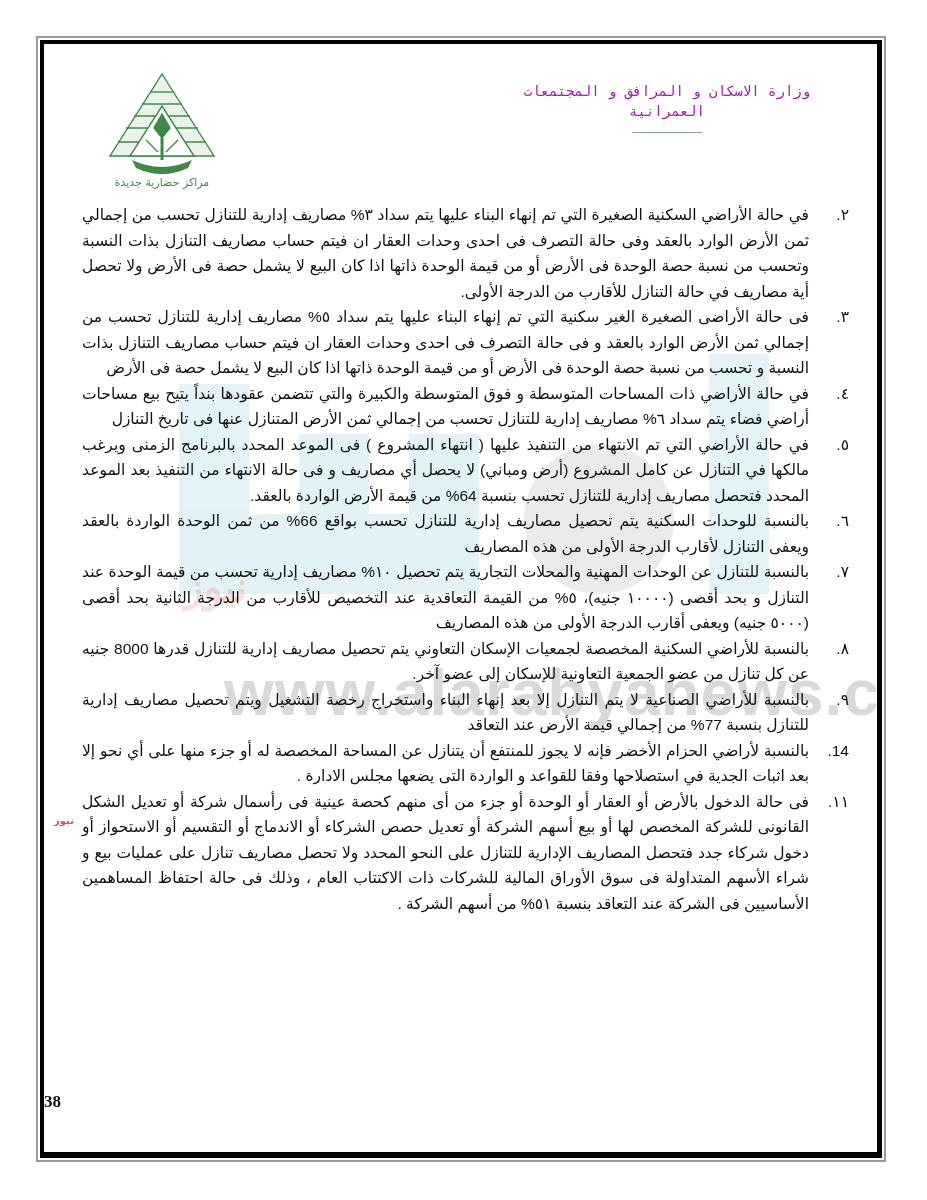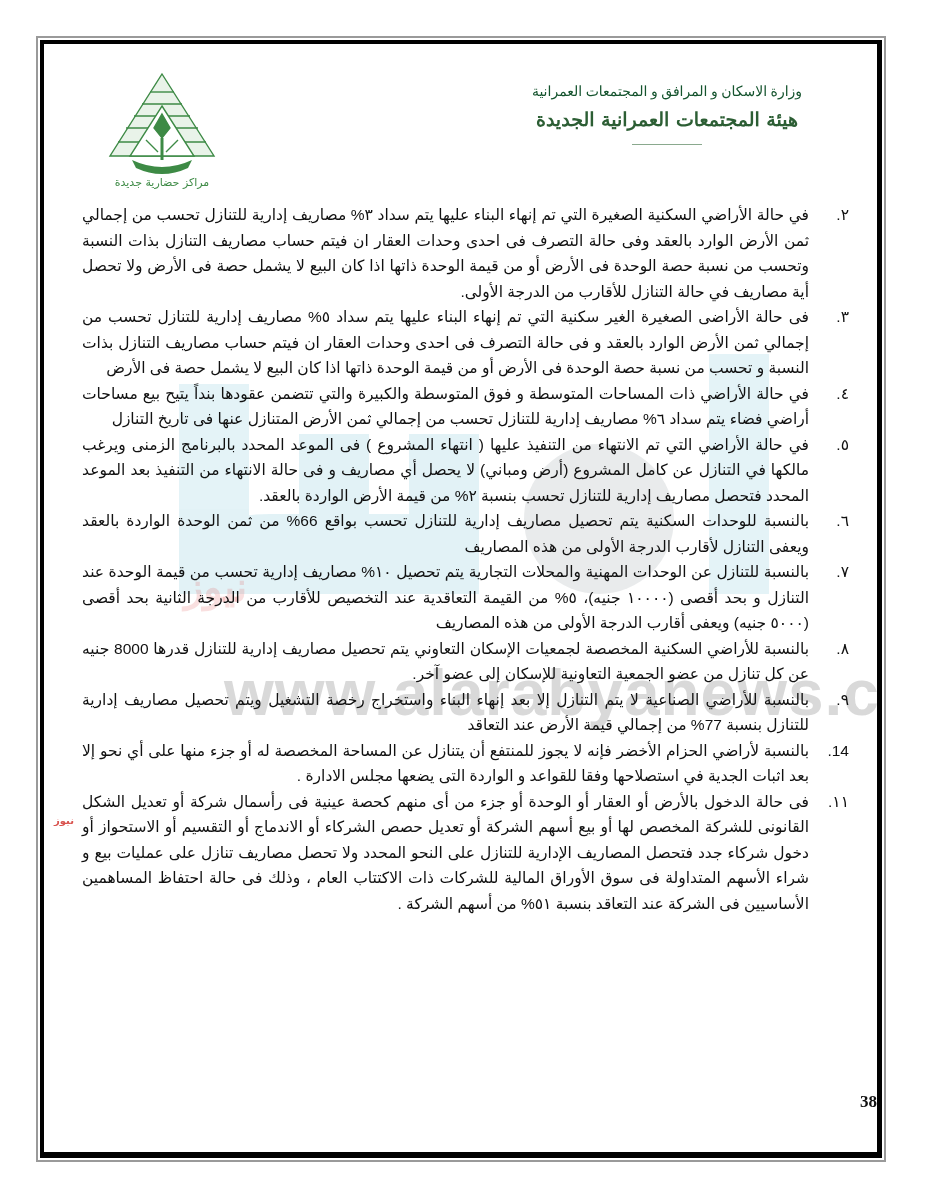--- a/index.html
+++ b/index.html
@@ -20,7 +20,7 @@
   .header { position: absolute; left: 30px; right: 20px; top: 16px; height: 132px; }
   .logo { position: absolute; left: 28px; top: 10px; width: 120px; height: 120px; }
   .org-block { position: absolute; right: 20px; top: 22px; width: 340px; text-align: center; direction: rtl; }
-  .ministry { font-family: Liberation Serif, serif; font-size: 14px; color: #14532d; line-height: 20px; }
+  .ministry { font-family: Liberation Mono, monospace; font-size: 14px; color: #a21caf; line-height: 20px; }
   .authority { font-family: "DejaVu Serif", serif; font-size: 19px; font-weight: bold; color: #2c5e34; line-height: 30px; margin-top: 2px; }
   .org-rule { width: 70px; height: 1px; background: #8aa98e; margin: 10px auto 0; }
 

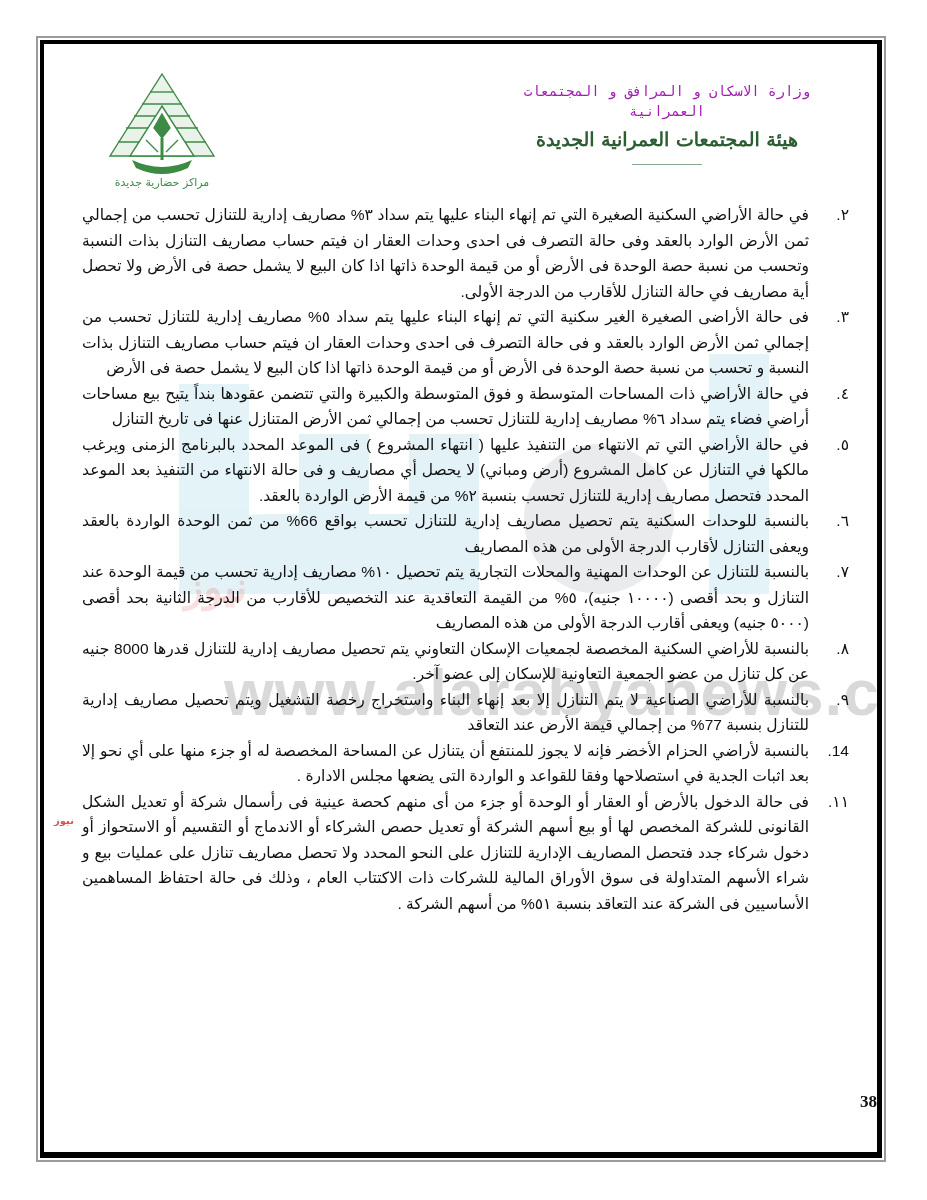--- a/index.html
+++ b/index.html
@@ -90,7 +90,6 @@
 
       <div class="org-block">
         <div class="ministry">وزارة الاسكان و المرافق و المجتمعات العمرانية</div>
-        <div class="authority">هيئة المجتمعات العمرانية الجديدة</div>
         <div class="org-rule"></div>
       </div>
     </div>

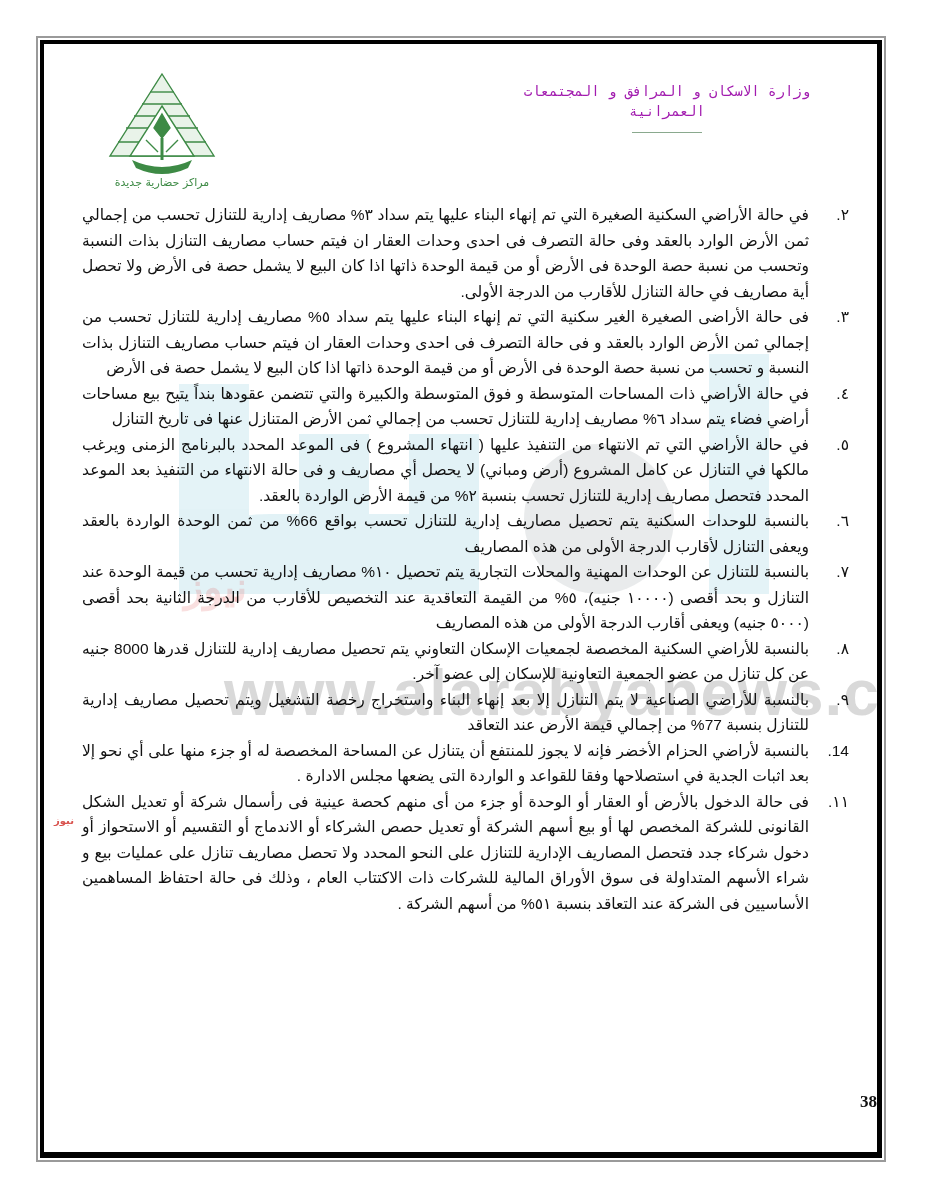--- a/index.html
+++ b/index.html
@@ -109,7 +109,7 @@
       </p>
       <p class="item">
         <span class="item-num">٥.</span>
-        <span class="item-text">في حالة الأراضي التي تم الانتهاء من التنفيذ عليها ( انتهاء المشروع ) فى الموعد المحدد بالبرنامج الزمنى ويرغب مالكها في التنازل عن كامل المشروع (أرض ومباني) لا يحصل أي مصاريف و فى حالة الانتهاء من التنفيذ بعد الموعد المحدد فتحصل مصاريف إدارية للتنازل تحسب بنسبة ٢% من قيمة الأرض الواردة بالعقد.</span>
+        <span class="item-text">في حالة الأراضي التي تم الانتهاء من التنفيذ عليها ( انتهاء المشروع ) فى الموعد المحدد بالبرنامج الزمنى ويرغب مالكها في التنازل عن كامل المشروع (أرض ومباني) لا يحصل أي مصاريف و فى حالة الانتهاء من التنفيذ بعد الموعد المحدد فتحصل مصاريف إدارية للتنازل تحسب بنسبة 64% من قيمة الأرض الواردة بالعقد.</span>
       </p>
       <p class="item">
         <span class="item-num">٦.</span>

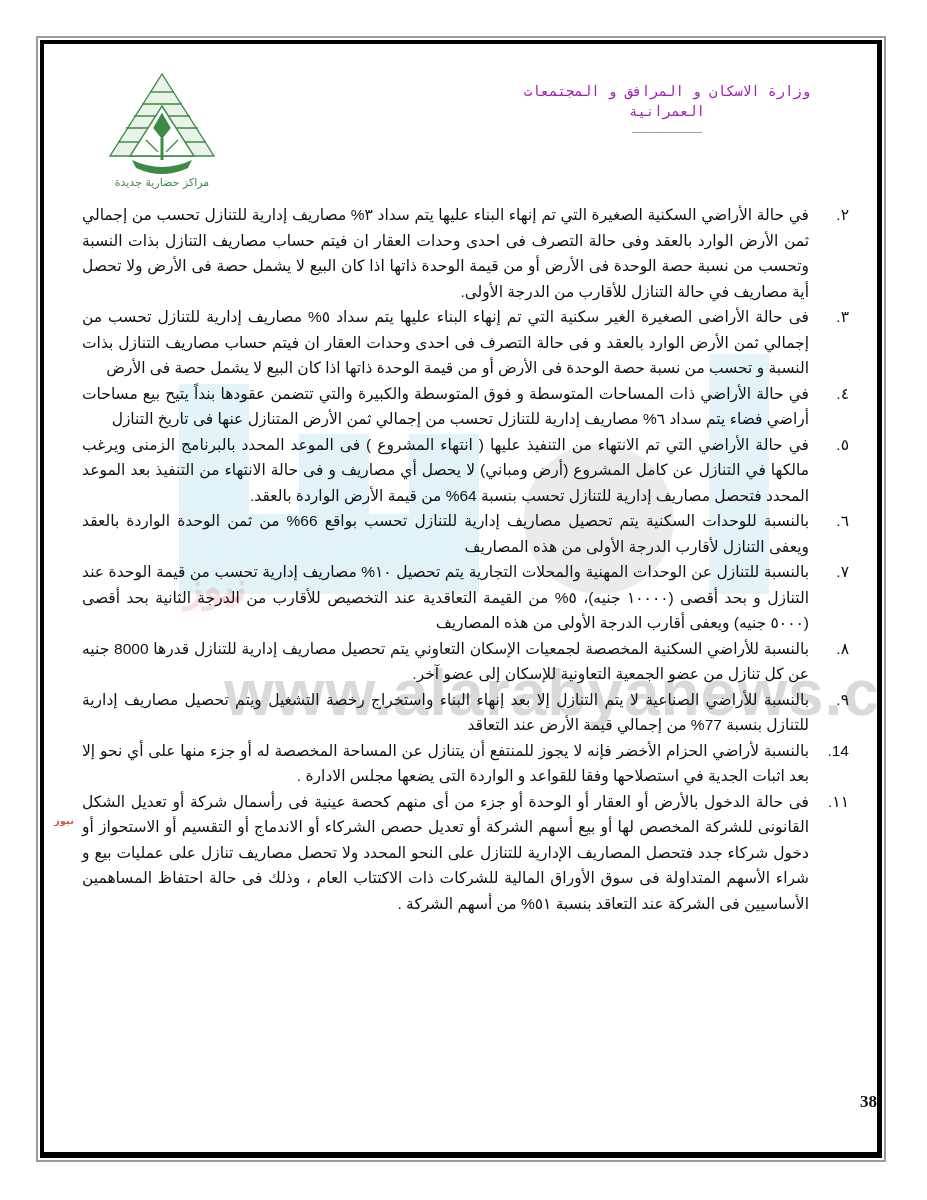--- a/index.html
+++ b/index.html
@@ -41,7 +41,7 @@
   .item-num { position: absolute; right: 0; top: 0; width: 34px; text-align: right; }
   .item-text { display: block; }
 
-  .page-number { position: absolute; left: 0; right: 0; bottom: 40px; text-align: right;
+  .page-number { position: absolute; left: 0; right: 0; bottom: 40px; text-align: left;
                  font-family: "Liberation Serif", serif; font-weight: bold; font-size: 17px; }
 </style>
 </head>

